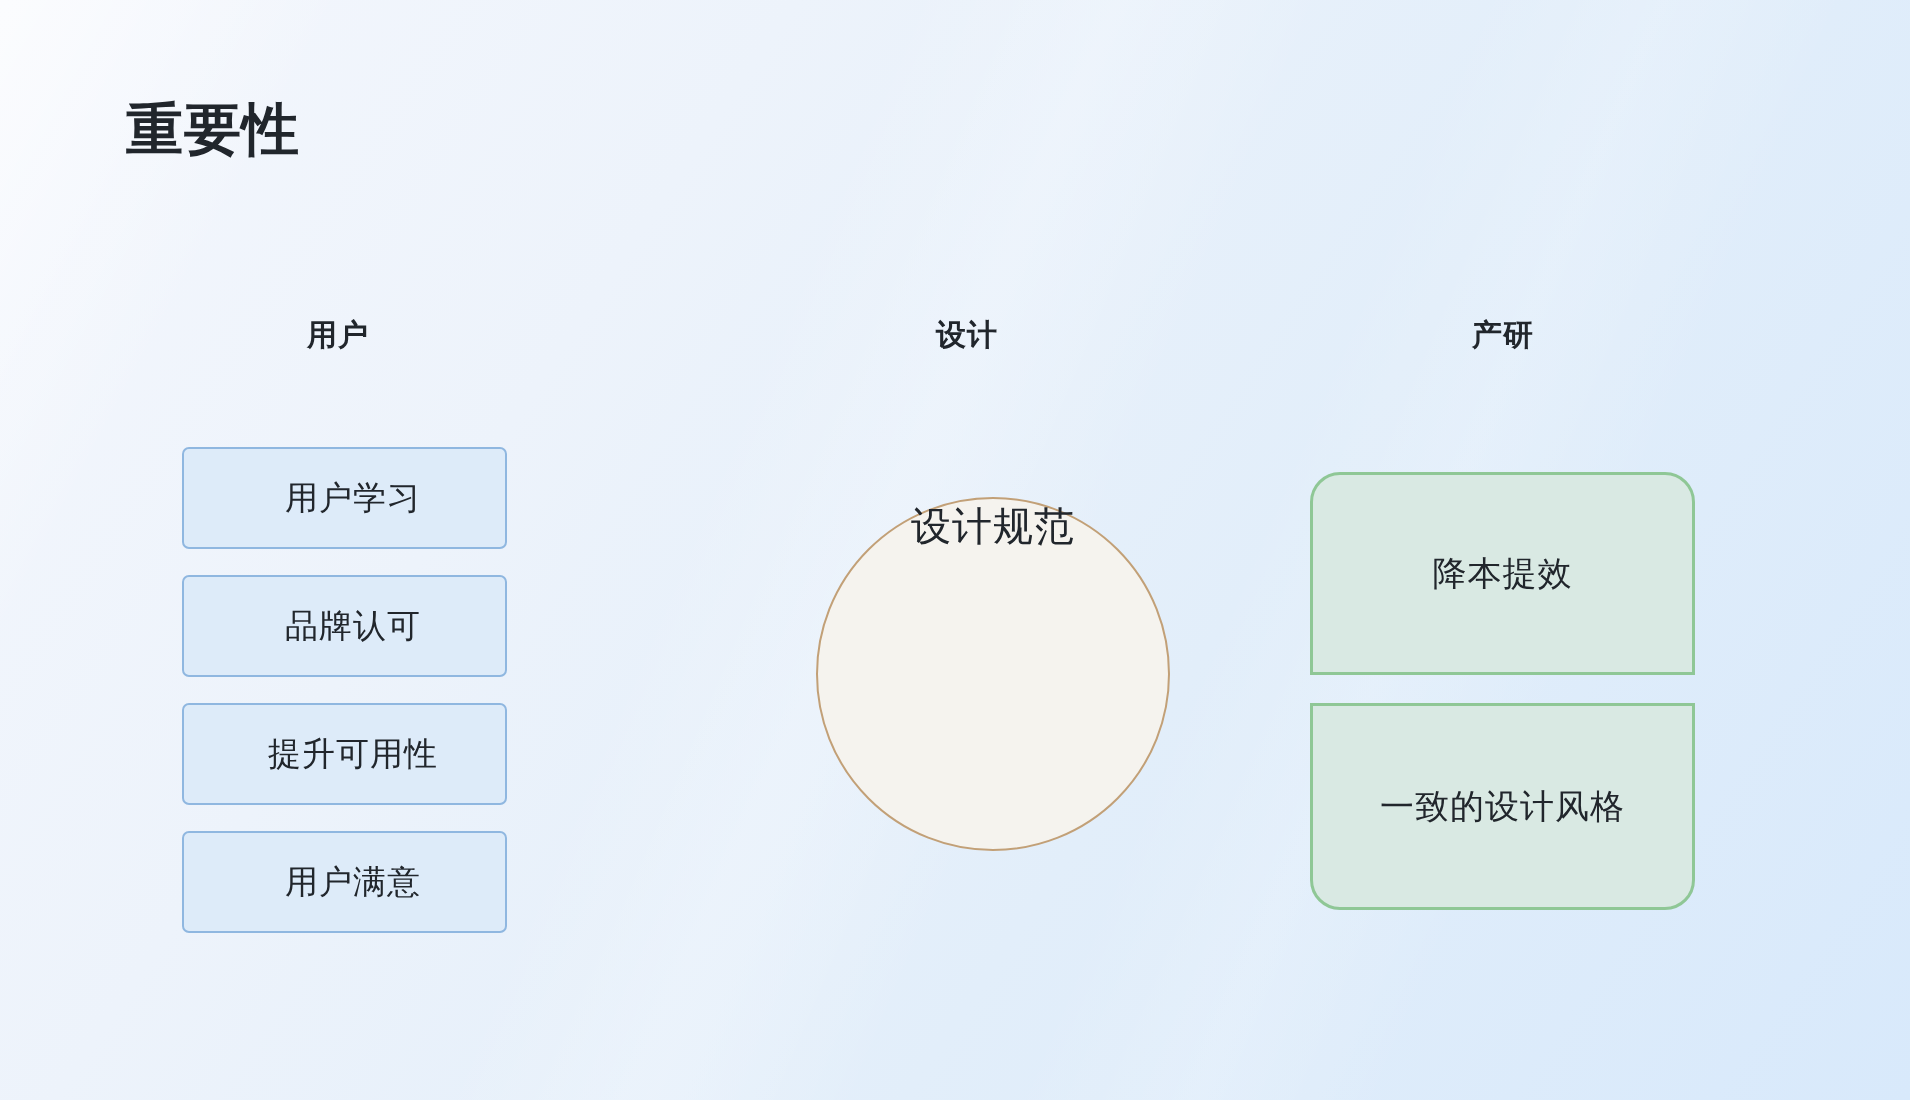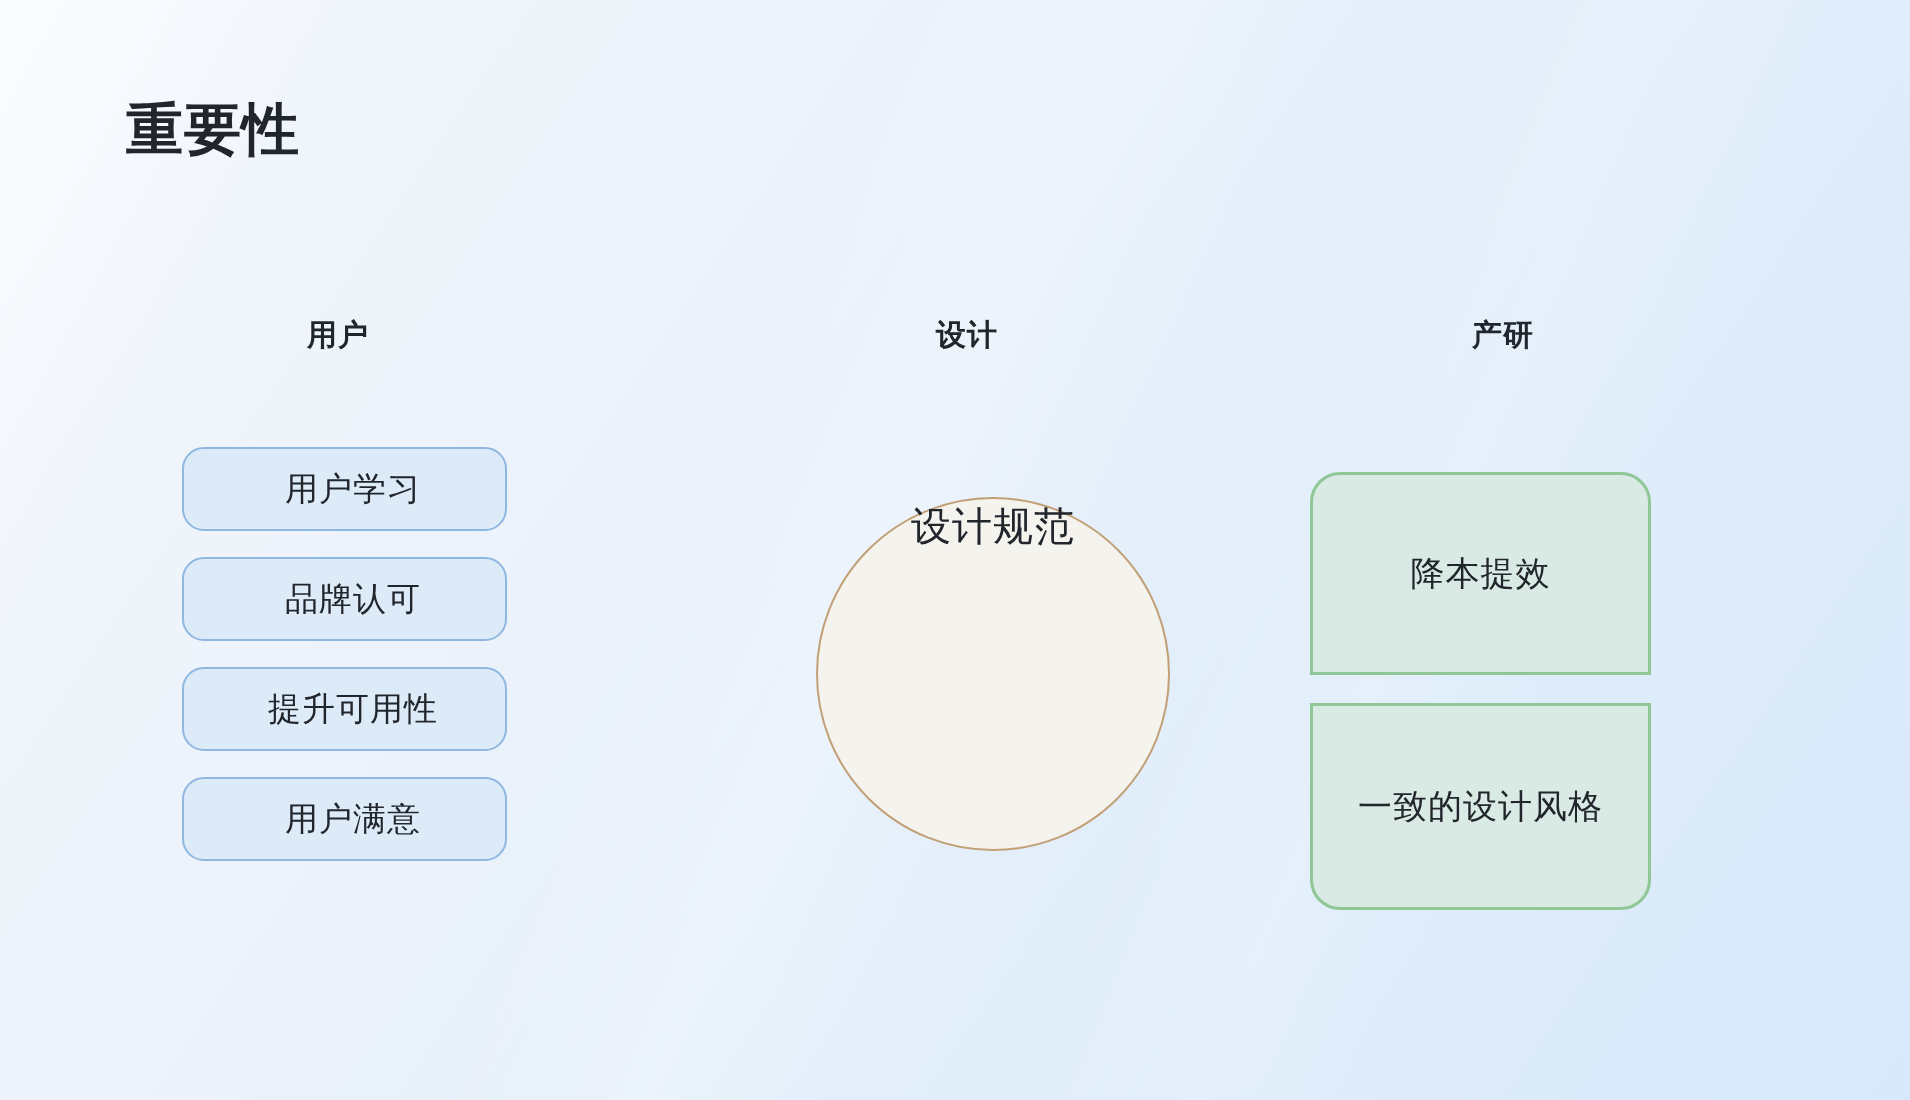--- a/index.html
+++ b/index.html
@@ -66,10 +66,10 @@
     gap: 26px;
   }
   .pill {
-    height: 84px;
+    height: 102px;
     box-sizing: border-box;
     border: 2px solid #8fb7e0;
-    border-radius: 22px;
+    border-radius: 7px;
     background: #ddebf9;
     display: flex;
     align-items: center;

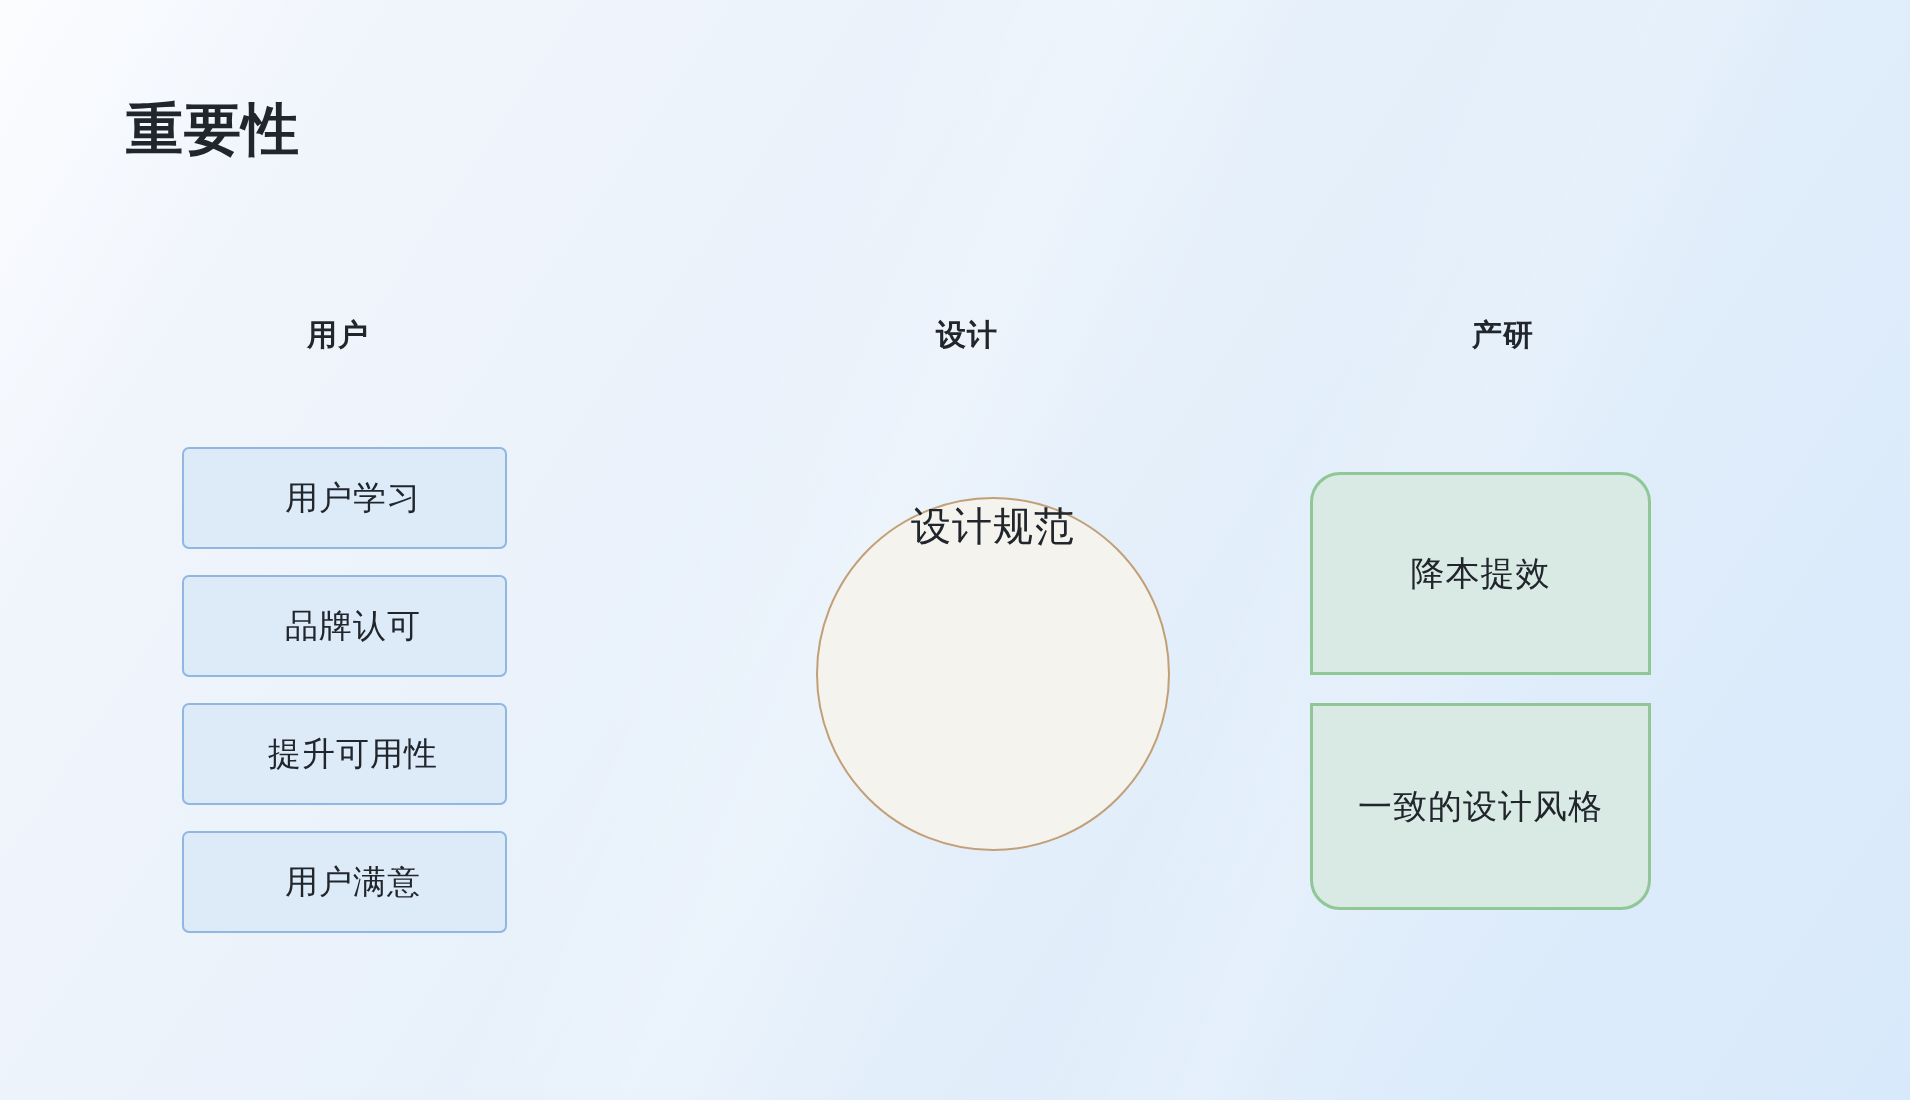--- a/index.html
+++ b/index.html
@@ -103,7 +103,7 @@
   .stack-card {
     position: absolute;
     left: 1310px;
-    width: 341px;
+    width: 385px;
     box-sizing: border-box;
     background: #d9e9e3;
     border: 3px solid #8fc796;

